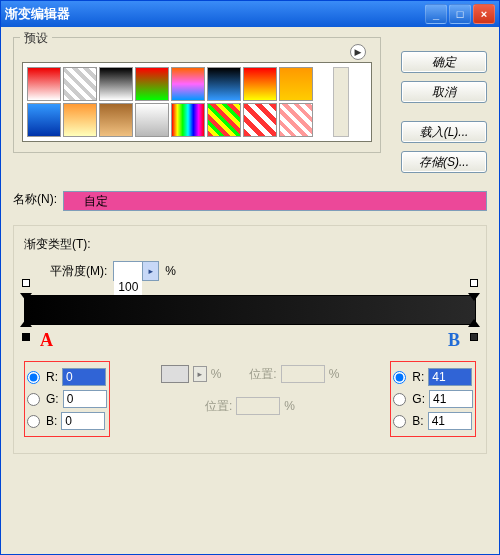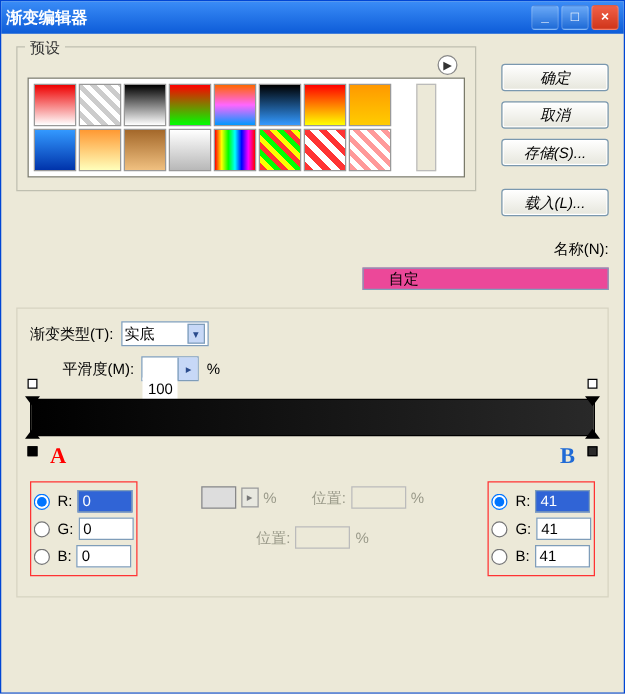--- a/index.html
+++ b/index.html
@@ -99,8 +99,8 @@
       <div class="side-btns">
         <button class="xp-btn">确定</button>
         <button class="xp-btn">取消</button>
+        <button class="xp-btn" style="margin-top:10px">载入(L)...</button>
         <button class="xp-btn">存储(S)...</button>
-        <button class="xp-btn" style="margin-top:10px">载入(L)...</button>
       </div>
     </div>
 

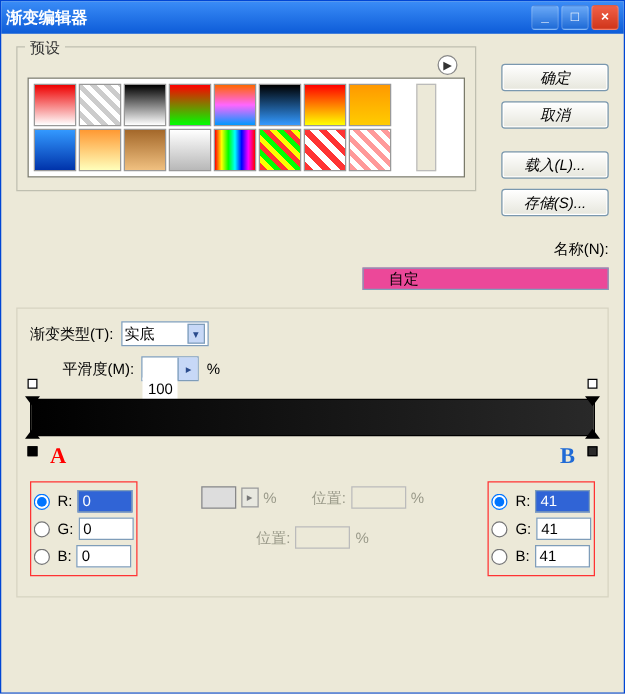--- a/index.html
+++ b/index.html
@@ -21,7 +21,7 @@
 .scroll { width:16px; margin-left:6px; background:#ece9d8; border:1px solid #bbb; }
 .side-btns { display:flex; flex-direction:column; gap:8px; margin-top:14px; }
 .xp-btn { width:86px; height:22px; background:linear-gradient(#fff,#e6e6dc); border:1px solid #7a98af; border-radius:3px; box-shadow: inset 0 0 0 1px #fff; font-style: italic; }
-.name-row { margin-top:18px; display:flex; align-items:flex-end; gap:6px;flex-direction:column; }
+.name-row { margin-top:18px; display:flex; align-items:flex-start; gap:6px; }
 .name-row label { white-space:nowrap; }
 .text-input { height:20px; border:1px solid #7f9db9; background:#ec4899; padding:1px 20px; }
 .name-input { flex:1; }

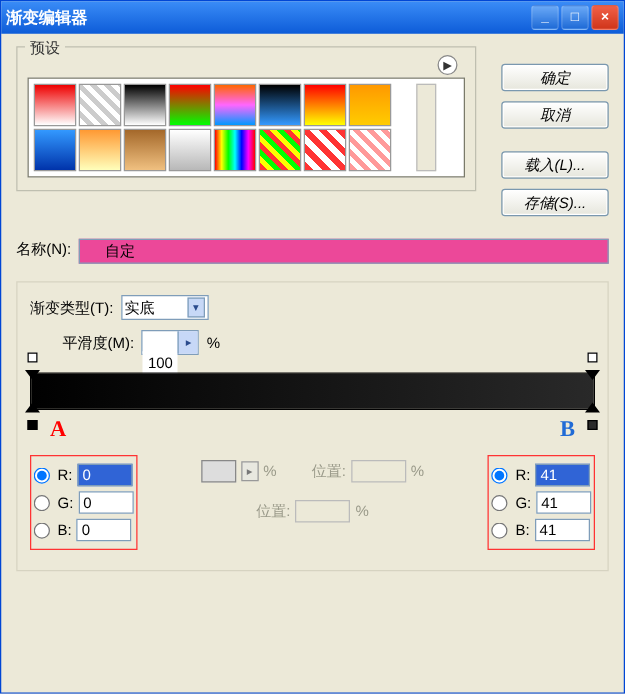--- a/index.html
+++ b/index.html
@@ -112,10 +112,6 @@
     <div class="section">
       <div class="form-row">
         <label>渐变类型(T):</label>
-        <div class="select" style="width:70px">
-          <span>实底</span>
-          <span class="arrow">▾</span>
-        </div>
       </div>
       <div class="form-row">
         <label style="margin-left:26px">平滑度(M):</label>

